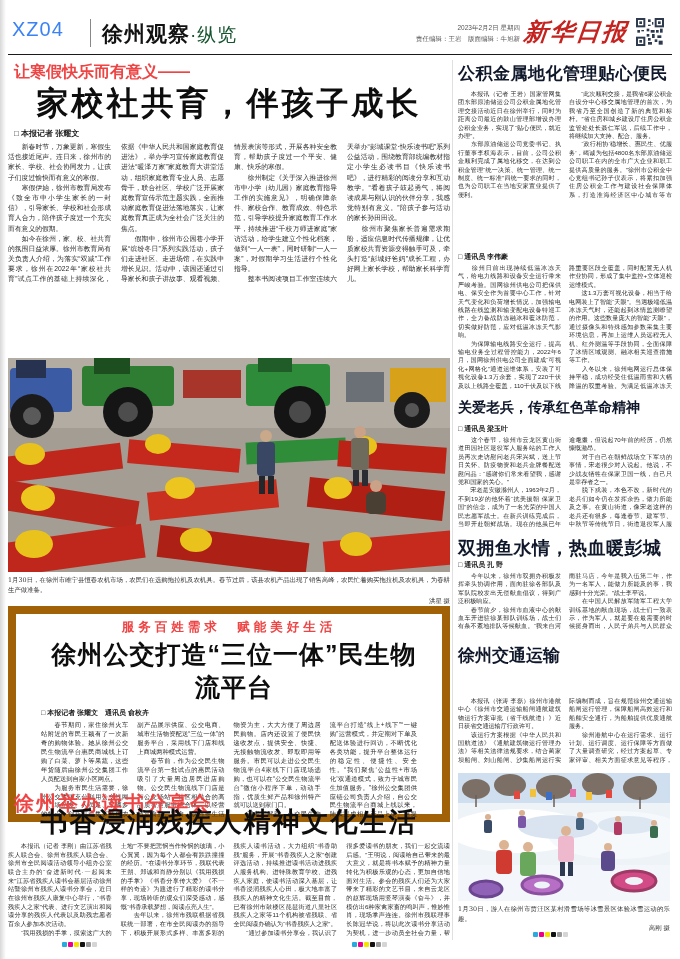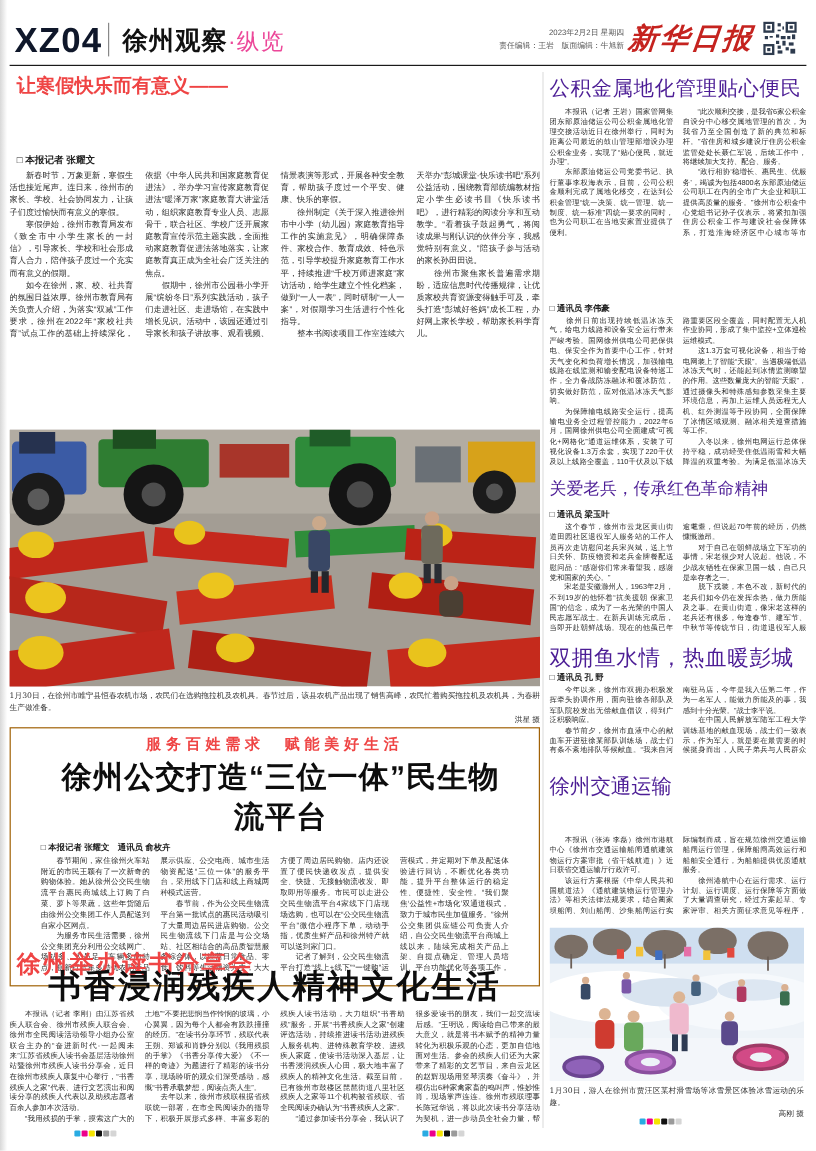--- a/index.html
+++ b/index.html
@@ -10,7 +10,7 @@
 
   
   .masthead { position:absolute; left:8px; right:8px; top:16px; height:38px; }
-  .page-no { position:absolute; left:4px; top:2px; font-size:29px; color:#0f172a; letter-spacing:1px;font-weight:bold; }
+  .page-no { position:absolute; left:4px; top:2px; font-size:20px; color:#3b82f6; letter-spacing:1px; }
   .mast-div { position:absolute; left:82px; top:3px; width:1px; height:28px; background:#888; }
   .section-name { position:absolute; left:94px; top:4px; font-size:21px; font-weight:bold; color:#111; letter-spacing:1px; }
   .section-sub { font-weight:normal; color:#ec4899; font-size:19px; }

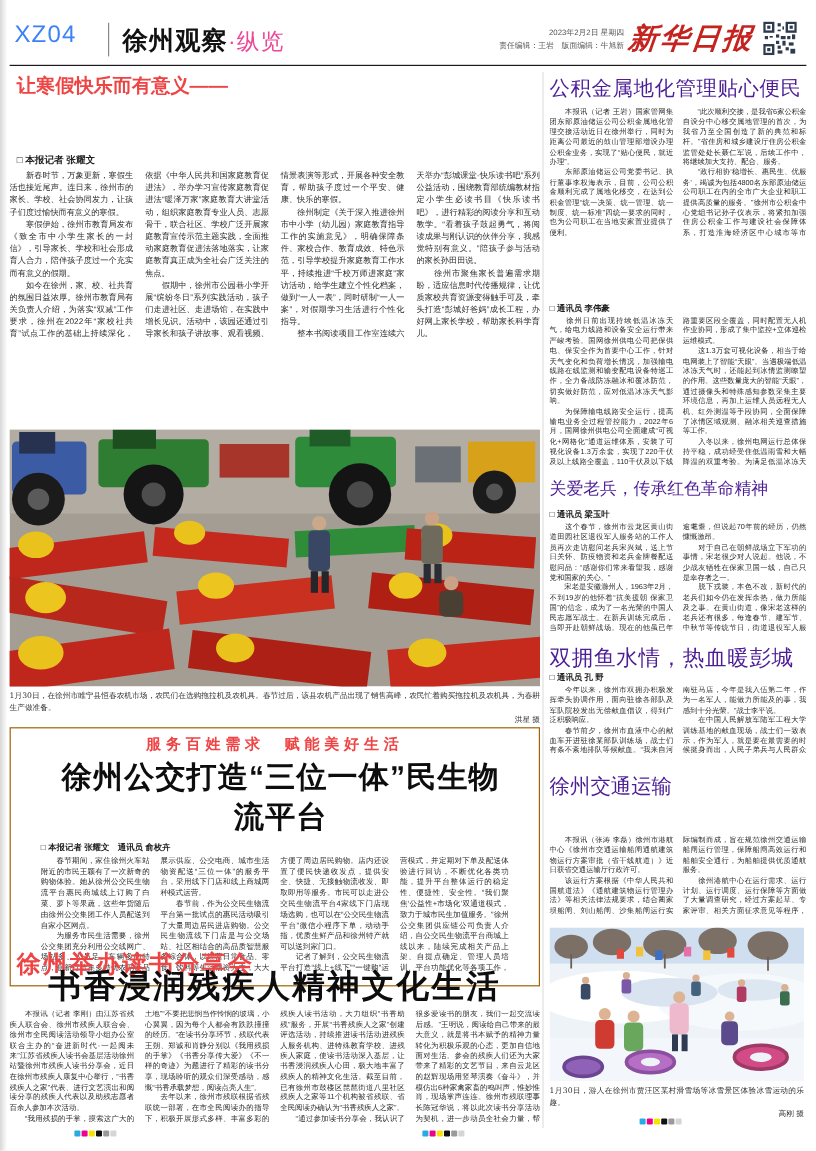--- a/index.html
+++ b/index.html
@@ -13,7 +13,7 @@
   .page-no { position:absolute; left:4px; top:2px; font-size:20px; color:#3b82f6; letter-spacing:1px; }
   .mast-div { position:absolute; left:82px; top:3px; width:1px; height:28px; background:#888; }
   .section-name { position:absolute; left:94px; top:4px; font-size:21px; font-weight:bold; color:#111; letter-spacing:1px; }
-  .section-sub { font-weight:normal; color:#ec4899; font-size:19px; }
+  .section-sub { font-weight:normal; color:#14532d; font-size:19px; }
   .mast-info { position:absolute; right:152px; top:6px; text-align:right; font-size:6.5px; color:#555; line-height:1.7; }
   .paper-logo { position:absolute; right:44px; top:0px; font-family:"DejaVu Serif", serif; font-style:italic;
     font-weight:bold; font-size:24px; color:#c5231f; letter-spacing:2px; transform:skewX(-6deg); }

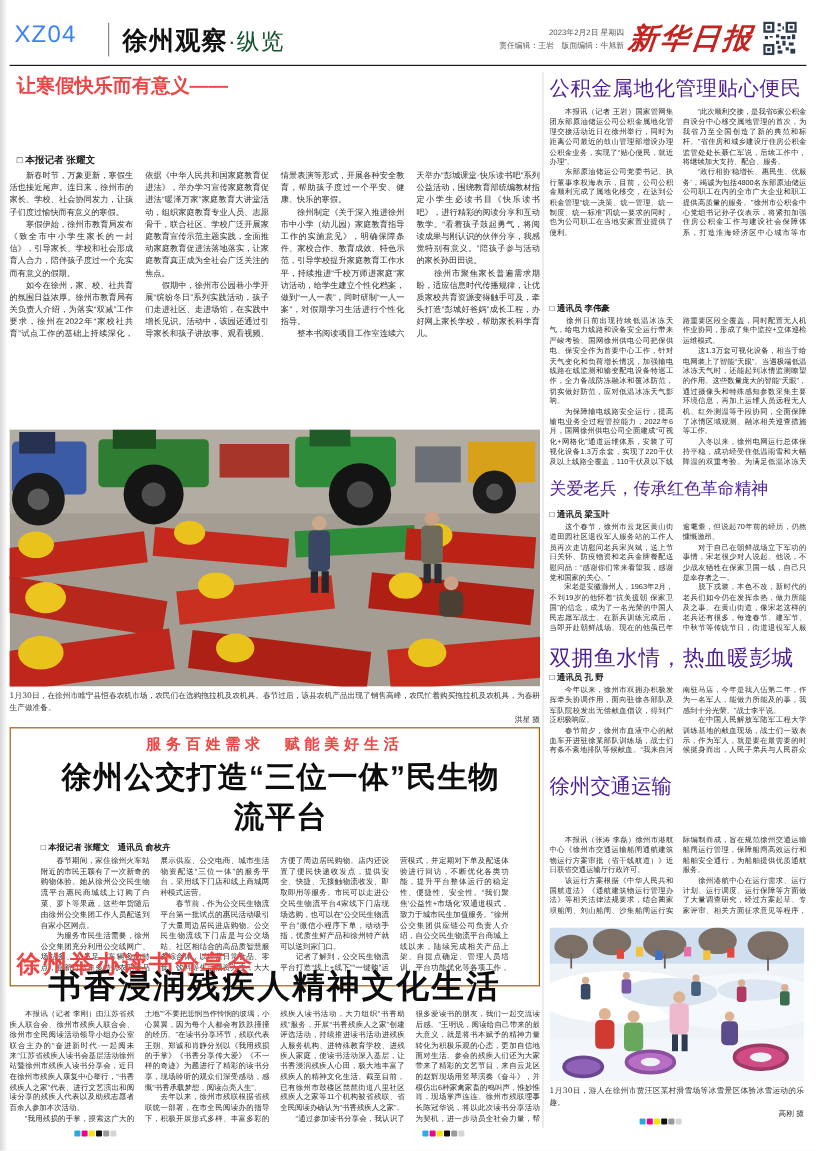--- a/index.html
+++ b/index.html
@@ -58,7 +58,7 @@
 
   
   .r { position:absolute; left:458px; width:214px; }
-  .r-headline { font-weight:normal; color:#4c1d95; }
+  .r-headline { font-weight:bold; color:#0f172a; }
   .a1-h { top:62px; font-size:17px; letter-spacing:0.5px; }
   .a1-b { top:90px; height:110px; }
   .a2-h { top:204px; font-size:19px; line-height:1.18; letter-spacing:1px; }

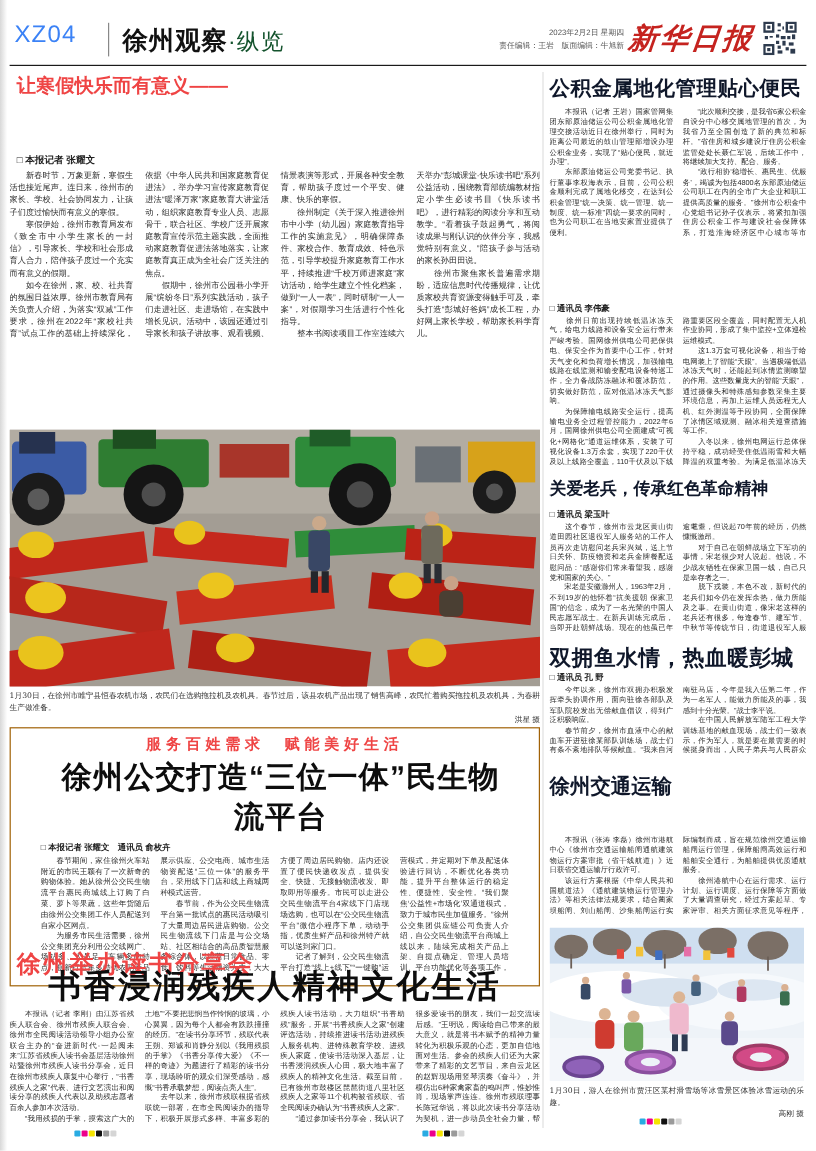--- a/index.html
+++ b/index.html
@@ -142,6 +142,7 @@
   <div class="col-rule"></div>
 
   <div class="lead-kicker kicker">让寒假快乐而有意义——</div>
+  <div class="lead-headline headline">家校社共育，伴孩子成长</div>
   <div class="lead-byline byline">□ 本报记者 张耀文</div>
   <div class="lead-body bodytext">　　新春时节，万象更新，寒假生活也接近尾声。连日来，徐州市的家长、学校、社会协同发力，让孩子们度过愉快而有意义的寒假。
 　　寒假伊始，徐州市教育局发布《致全市中小学生家长的一封信》，引导家长、学校和社会形成育人合力，陪伴孩子度过一个充实而有意义的假期。

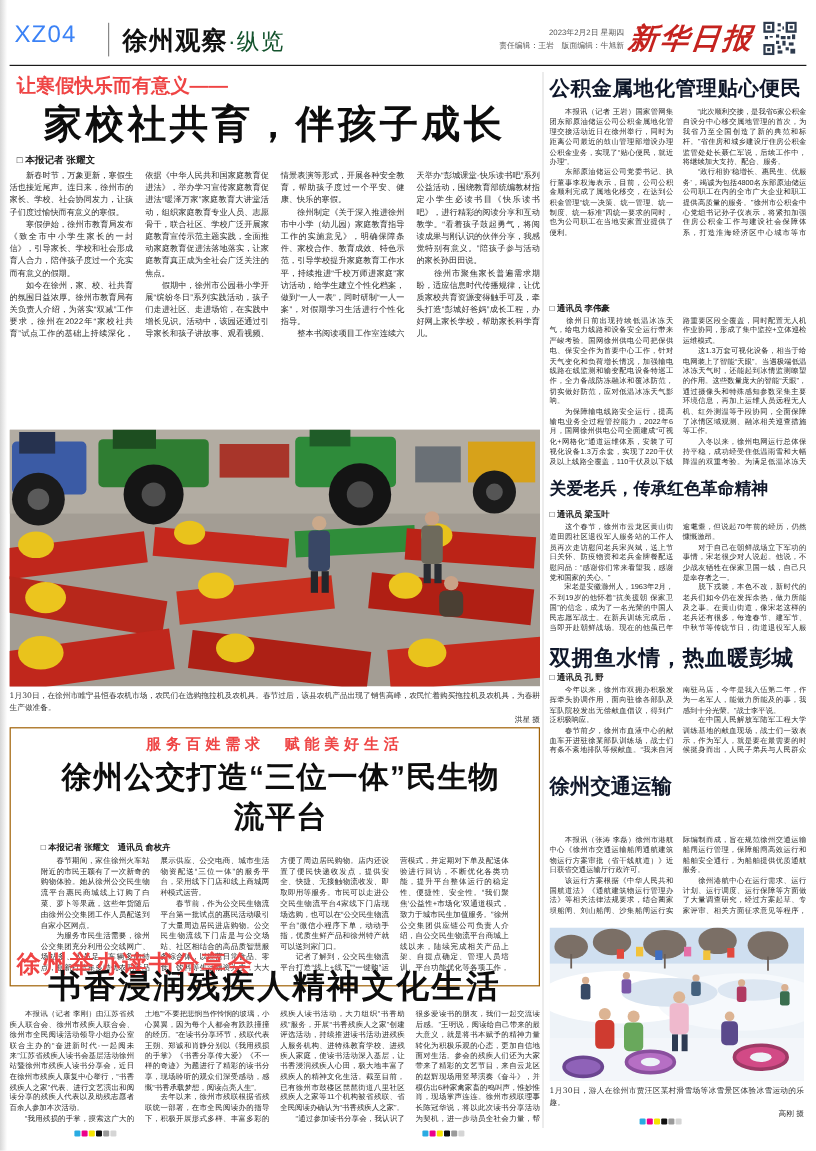--- a/index.html
+++ b/index.html
@@ -44,7 +44,7 @@
 
   
   .boxed { position:absolute; left:8px; top:606px; width:442px; height:216px;
-    border:1px solid #a16207; padding:5px 25px 4px; }
+    border:8px solid #a16207; padding:5px 25px 4px; }
   .boxed-kicker { font-size:12.5px; text-align:center; letter-spacing:4px; }
   .boxed-headline { font-size:25px; letter-spacing:1px; margin-top:2px;margin-left:10px; }
   .boxed-byline { font-size:7px; margin-top:4px; }

